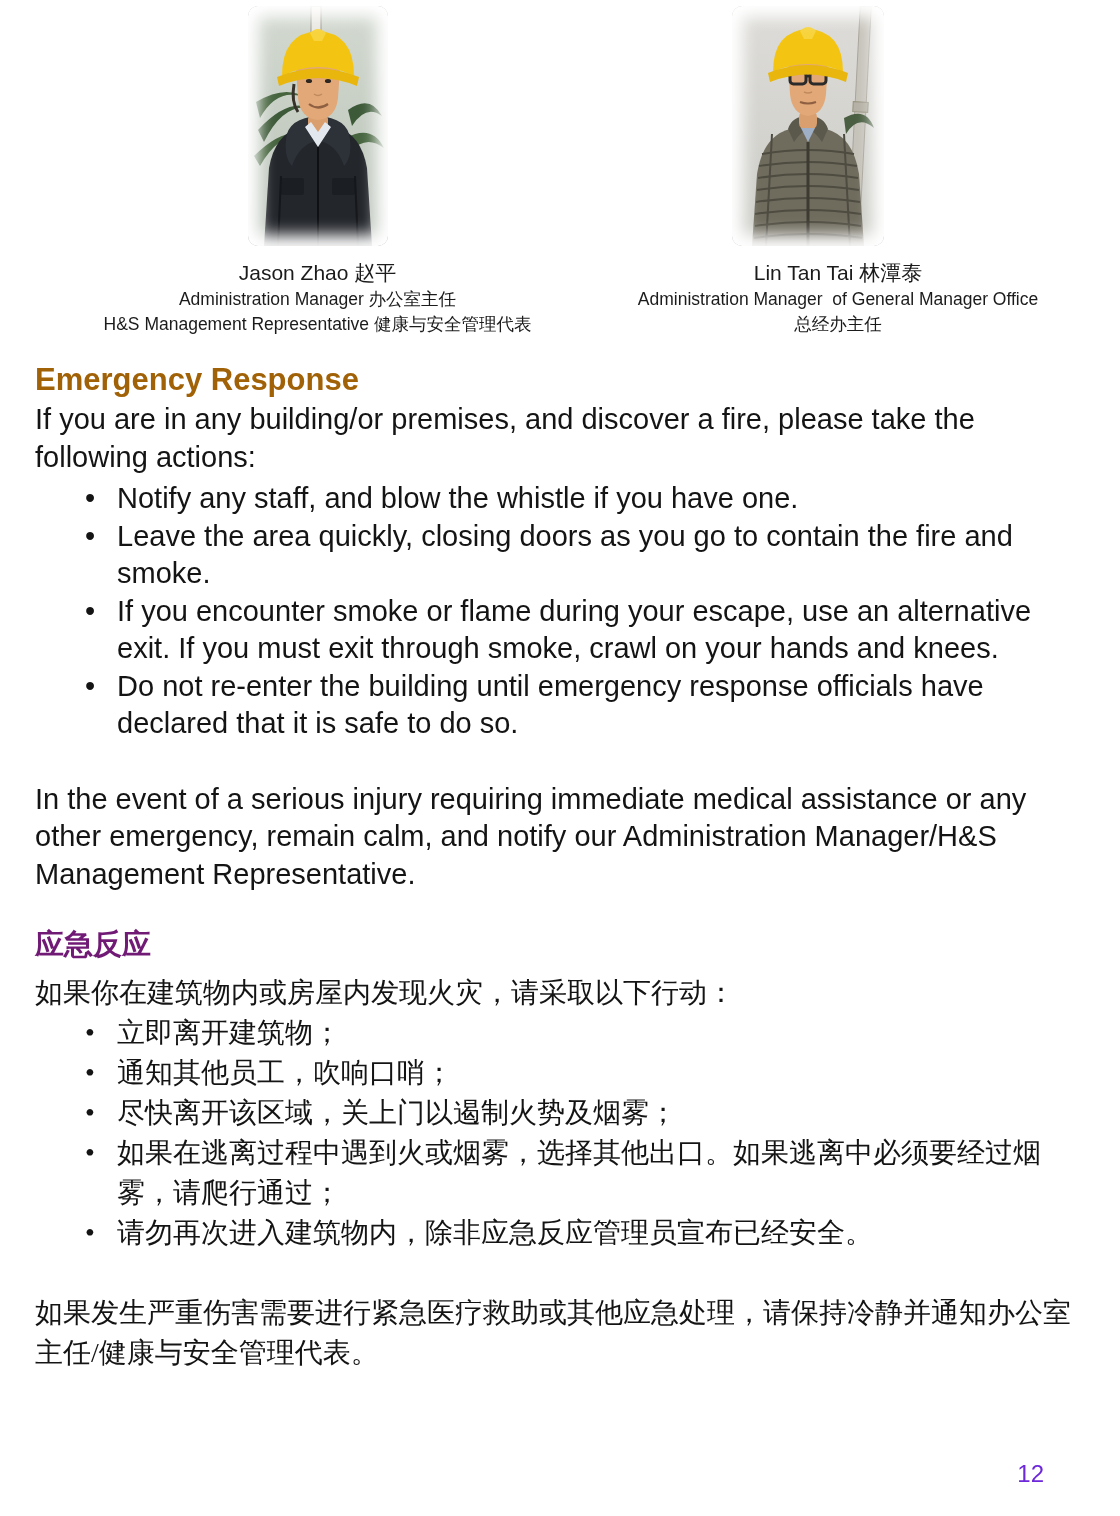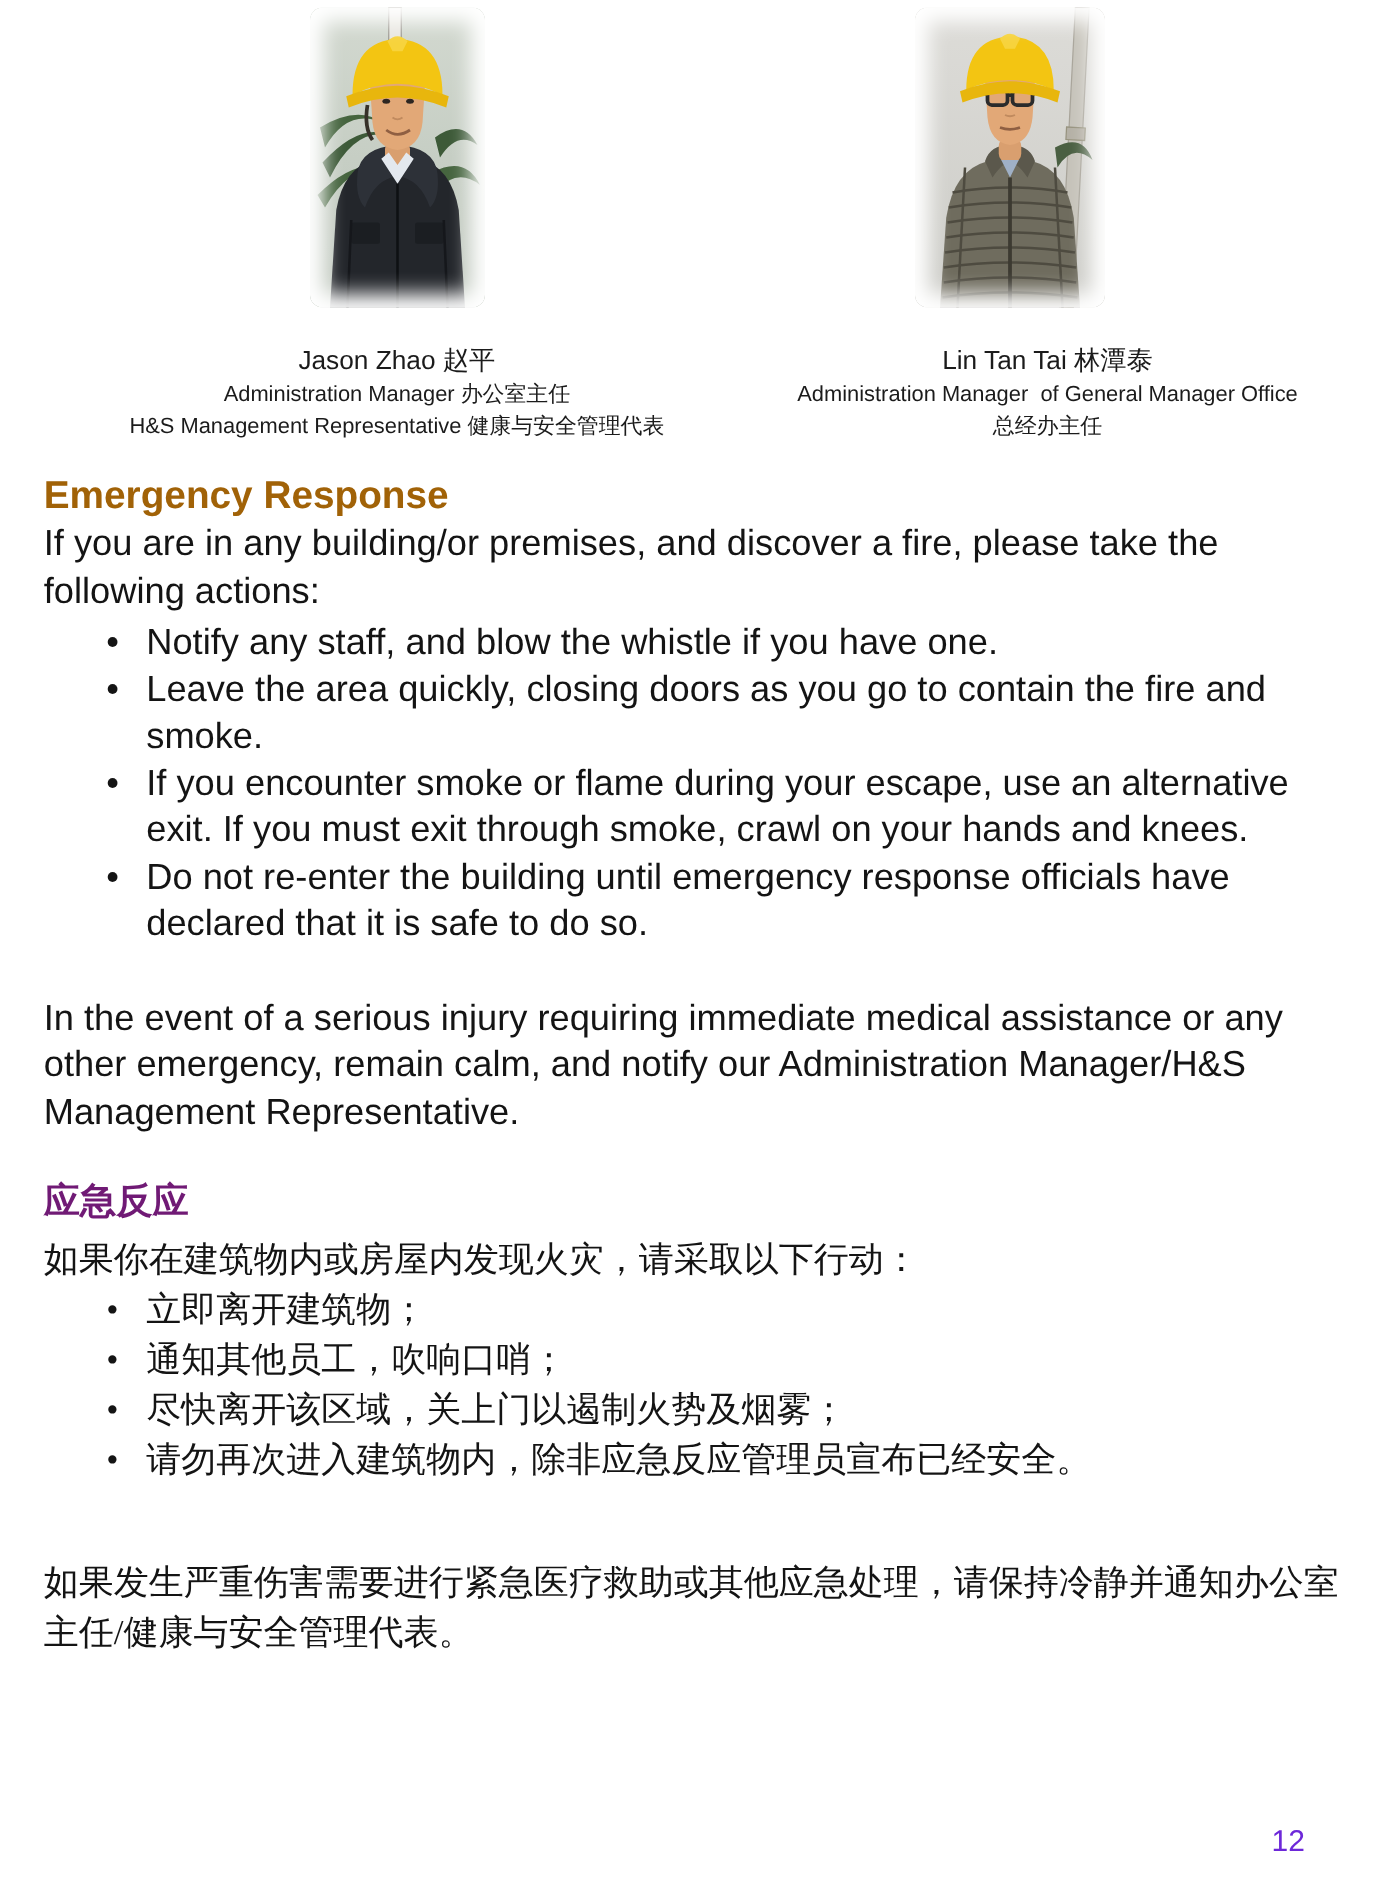--- a/index.html
+++ b/index.html
@@ -29,7 +29,7 @@
   .photo-1 { width:140px; margin:0 auto; }
   .photo-2 { width:152px; margin-left:134px; }
 
-  .caption { margin-top:29px; text-align:center; color:#1b1b1b; }
+  .caption { margin-top:13px; text-align:center; color:#1b1b1b; }
   .caption .name  { font-size:21px; line-height:28px; }
   .caption .title { font-size:17.5px; line-height:25px; white-space:pre-wrap; }
 

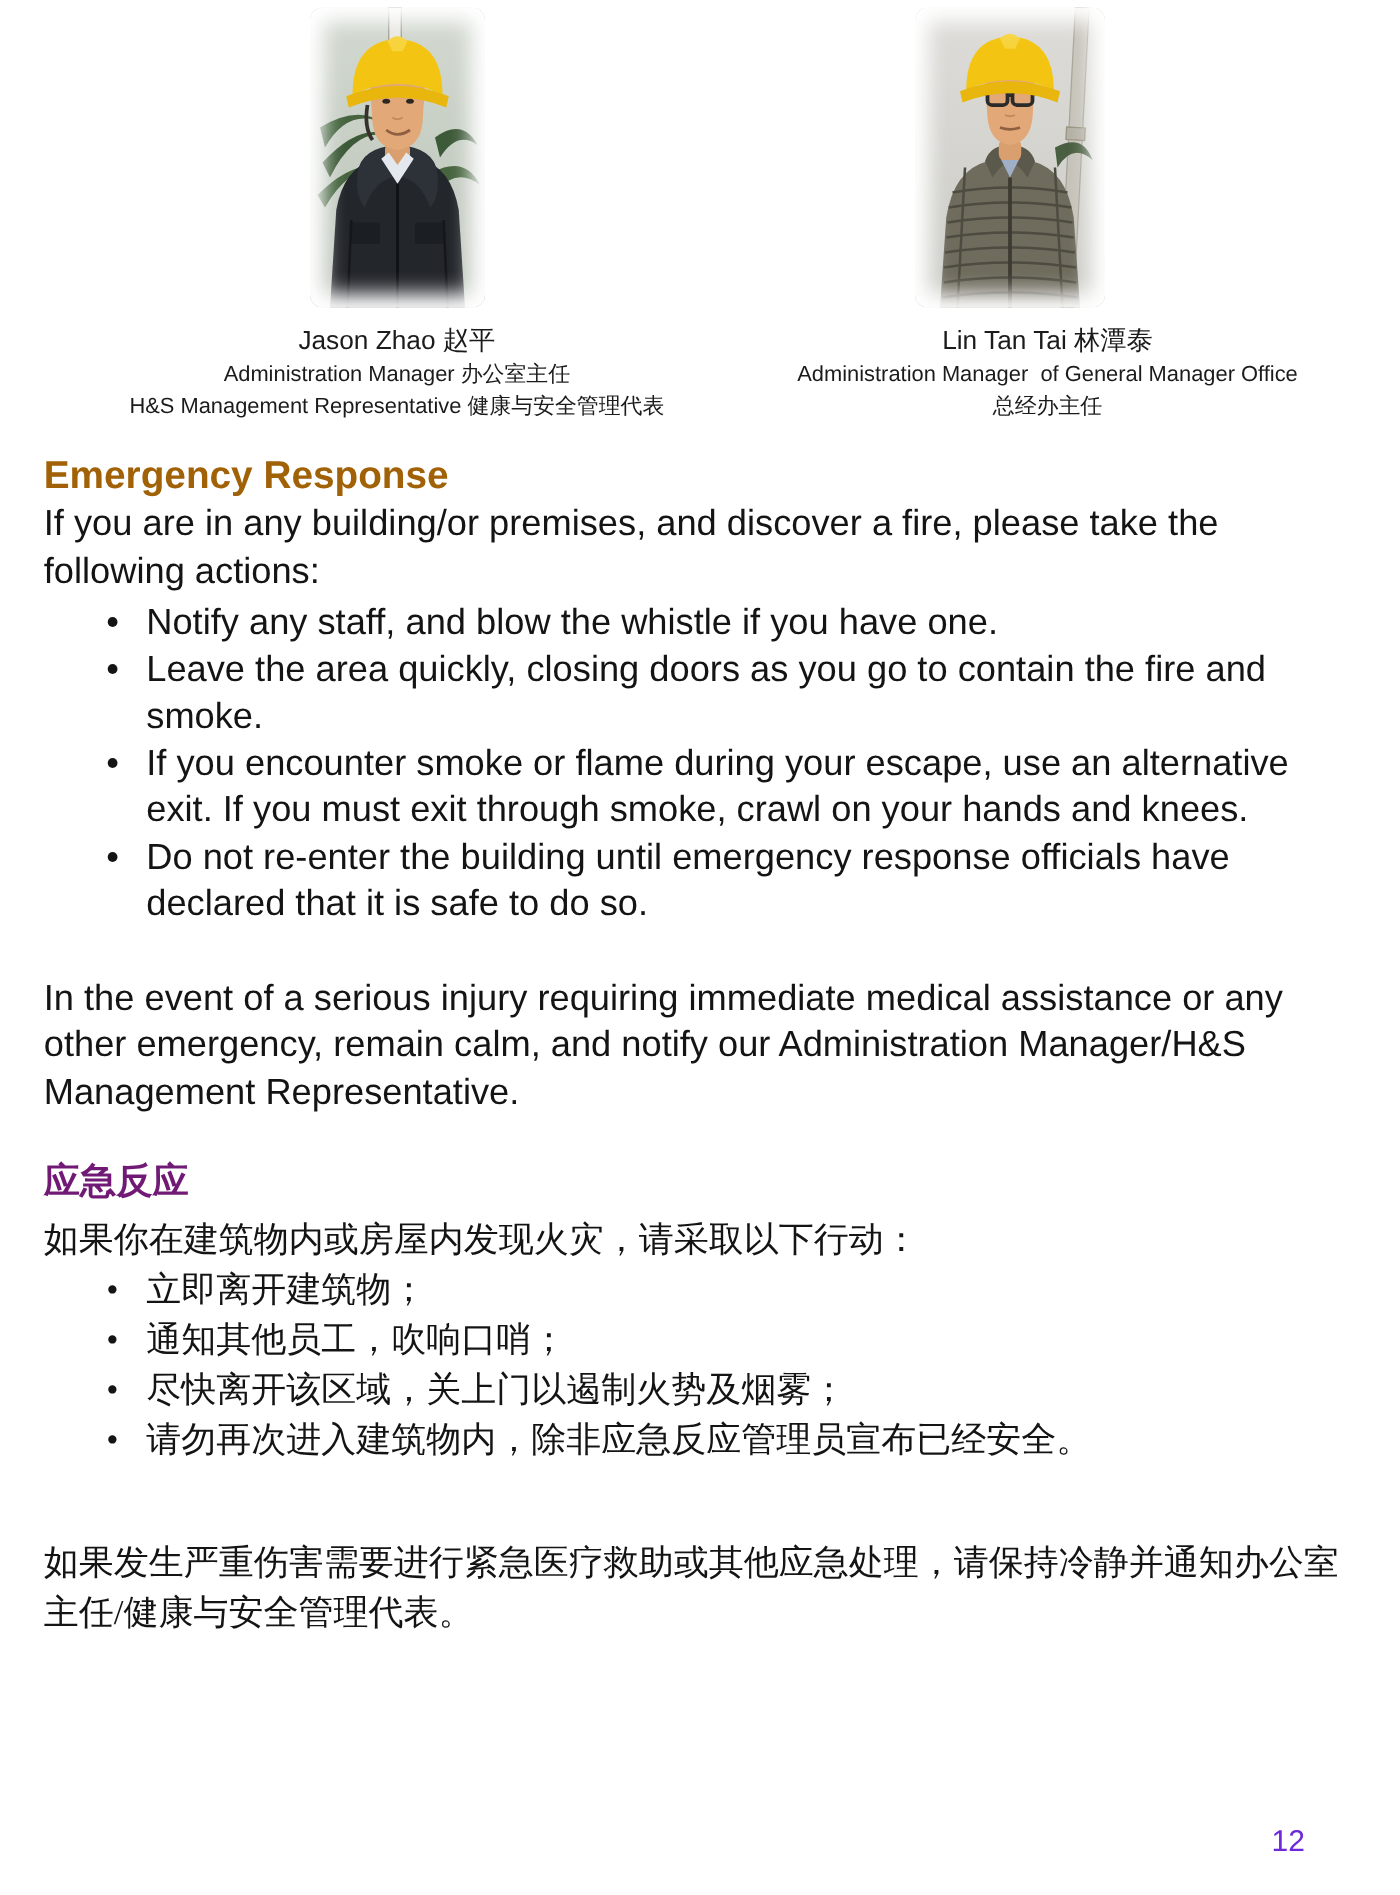--- a/index.html
+++ b/index.html
@@ -214,6 +214,7 @@
         <li>立即离开建筑物；</li>
         <li>通知其他员工，吹响口哨；</li>
         <li>尽快离开该区域，关上门以遏制火势及烟雾；</li>
+        <li>如果在逃离过程中遇到火或烟雾，选择其他出口。如果逃离中必须要经过烟雾，请爬行通过；</li>
         <li>请勿再次进入建筑物内，除非应急反应管理员宣布已经安全。</li>
       </ul>
       <p class="closing-zh">如果发生严重伤害需要进行紧急医疗救助或其他应急处理，请保持冷静并通知办公室主任/健康与安全管理代表。</p>

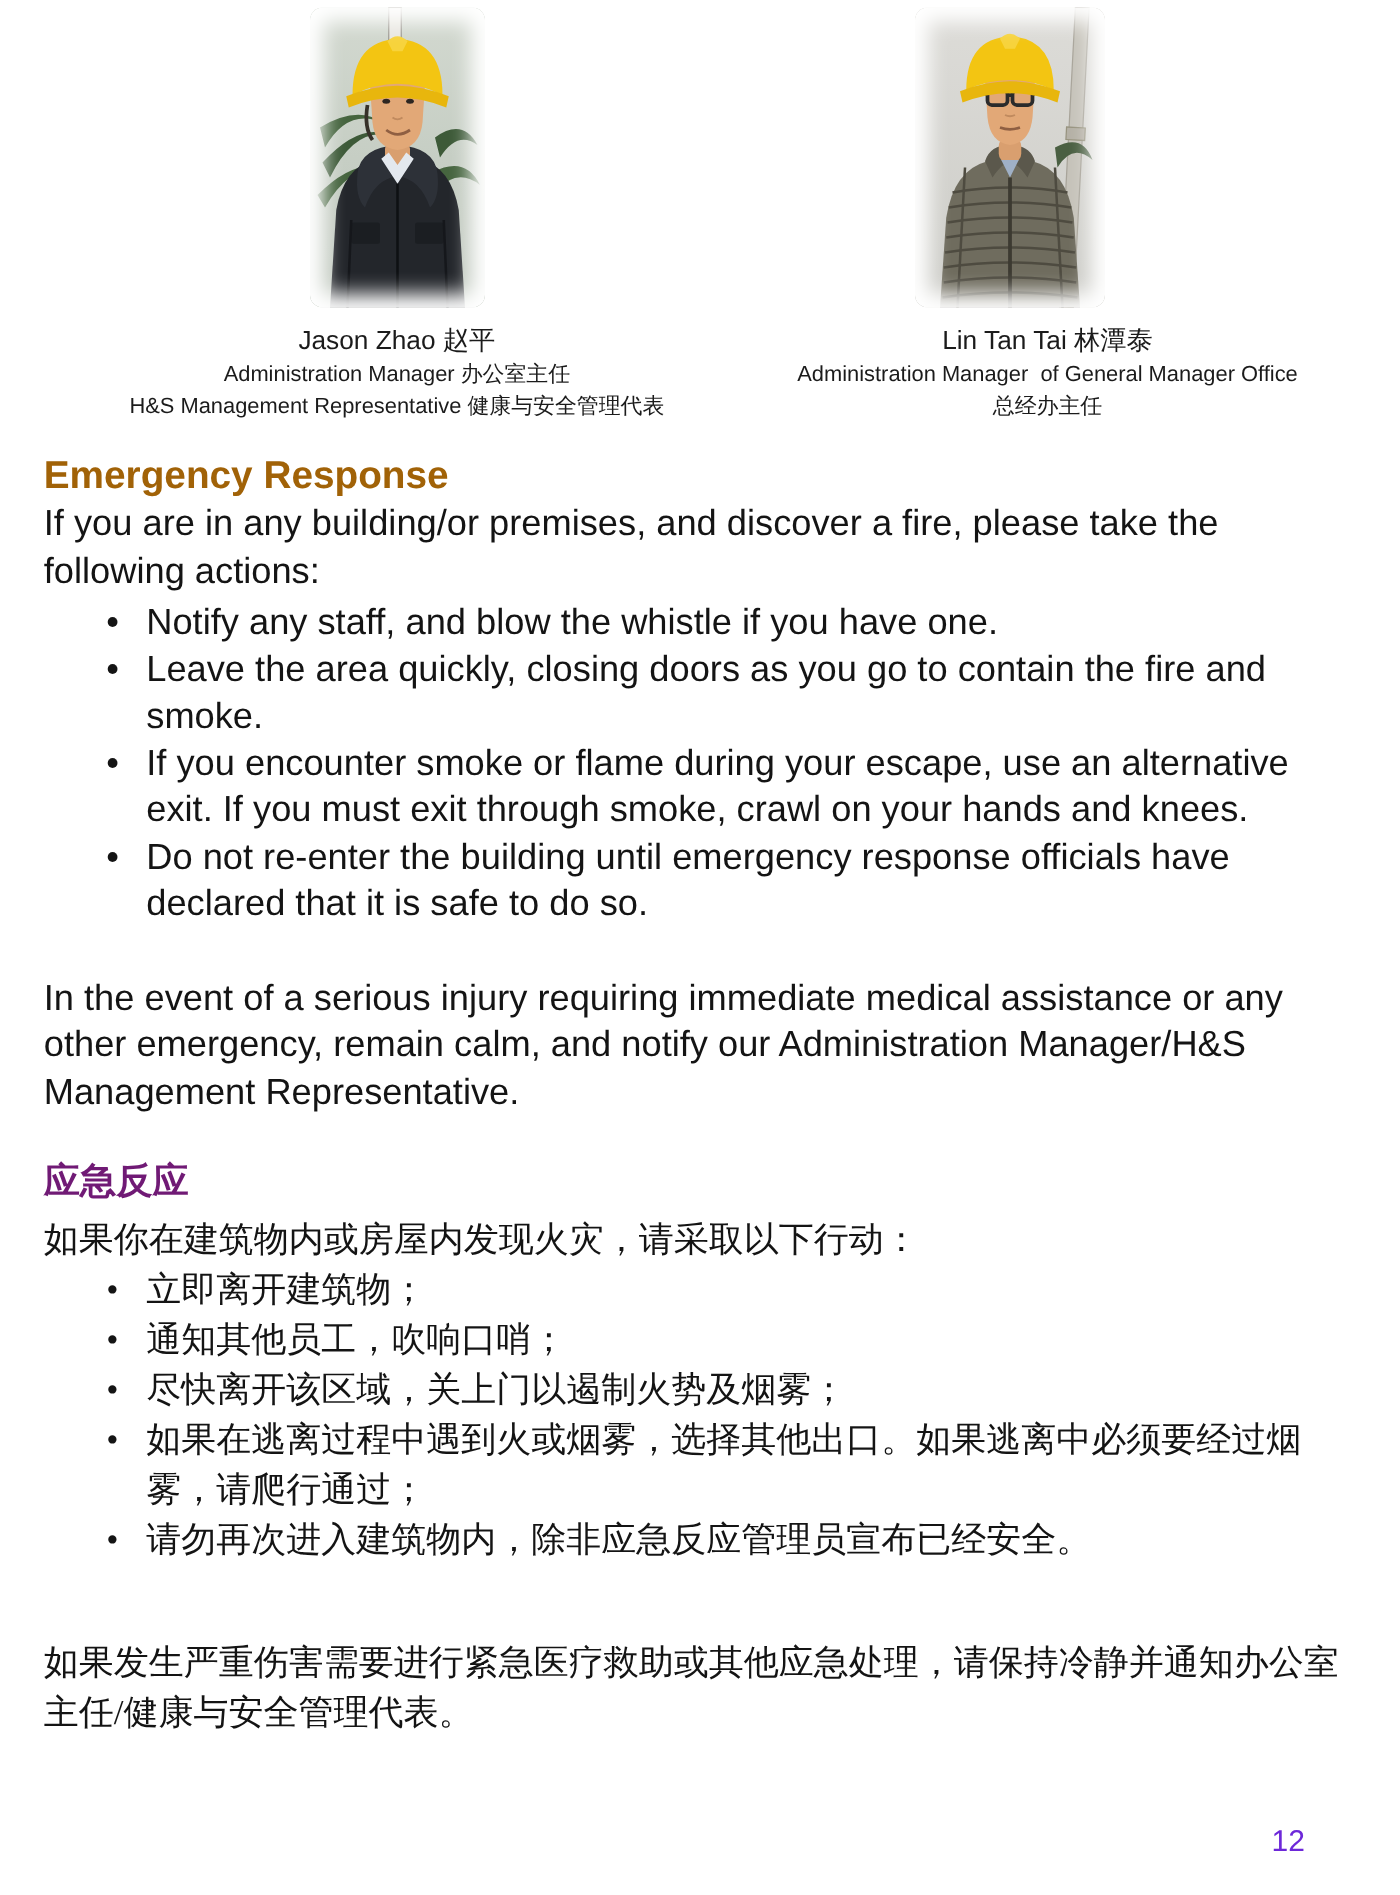--- a/index.html
+++ b/index.html
@@ -54,7 +54,7 @@
   }
   p { margin:0; }
   .closing-en { margin-top:38px; }
-  .closing-zh { margin-top:58px; }
+  .closing-zh { margin-top:40px; }
 
   ul.bullets { list-style:none; margin:4px 0 0 0; padding:0 0 0 46px; }
   ul.bullets li { position:relative; padding-left:36px; }

